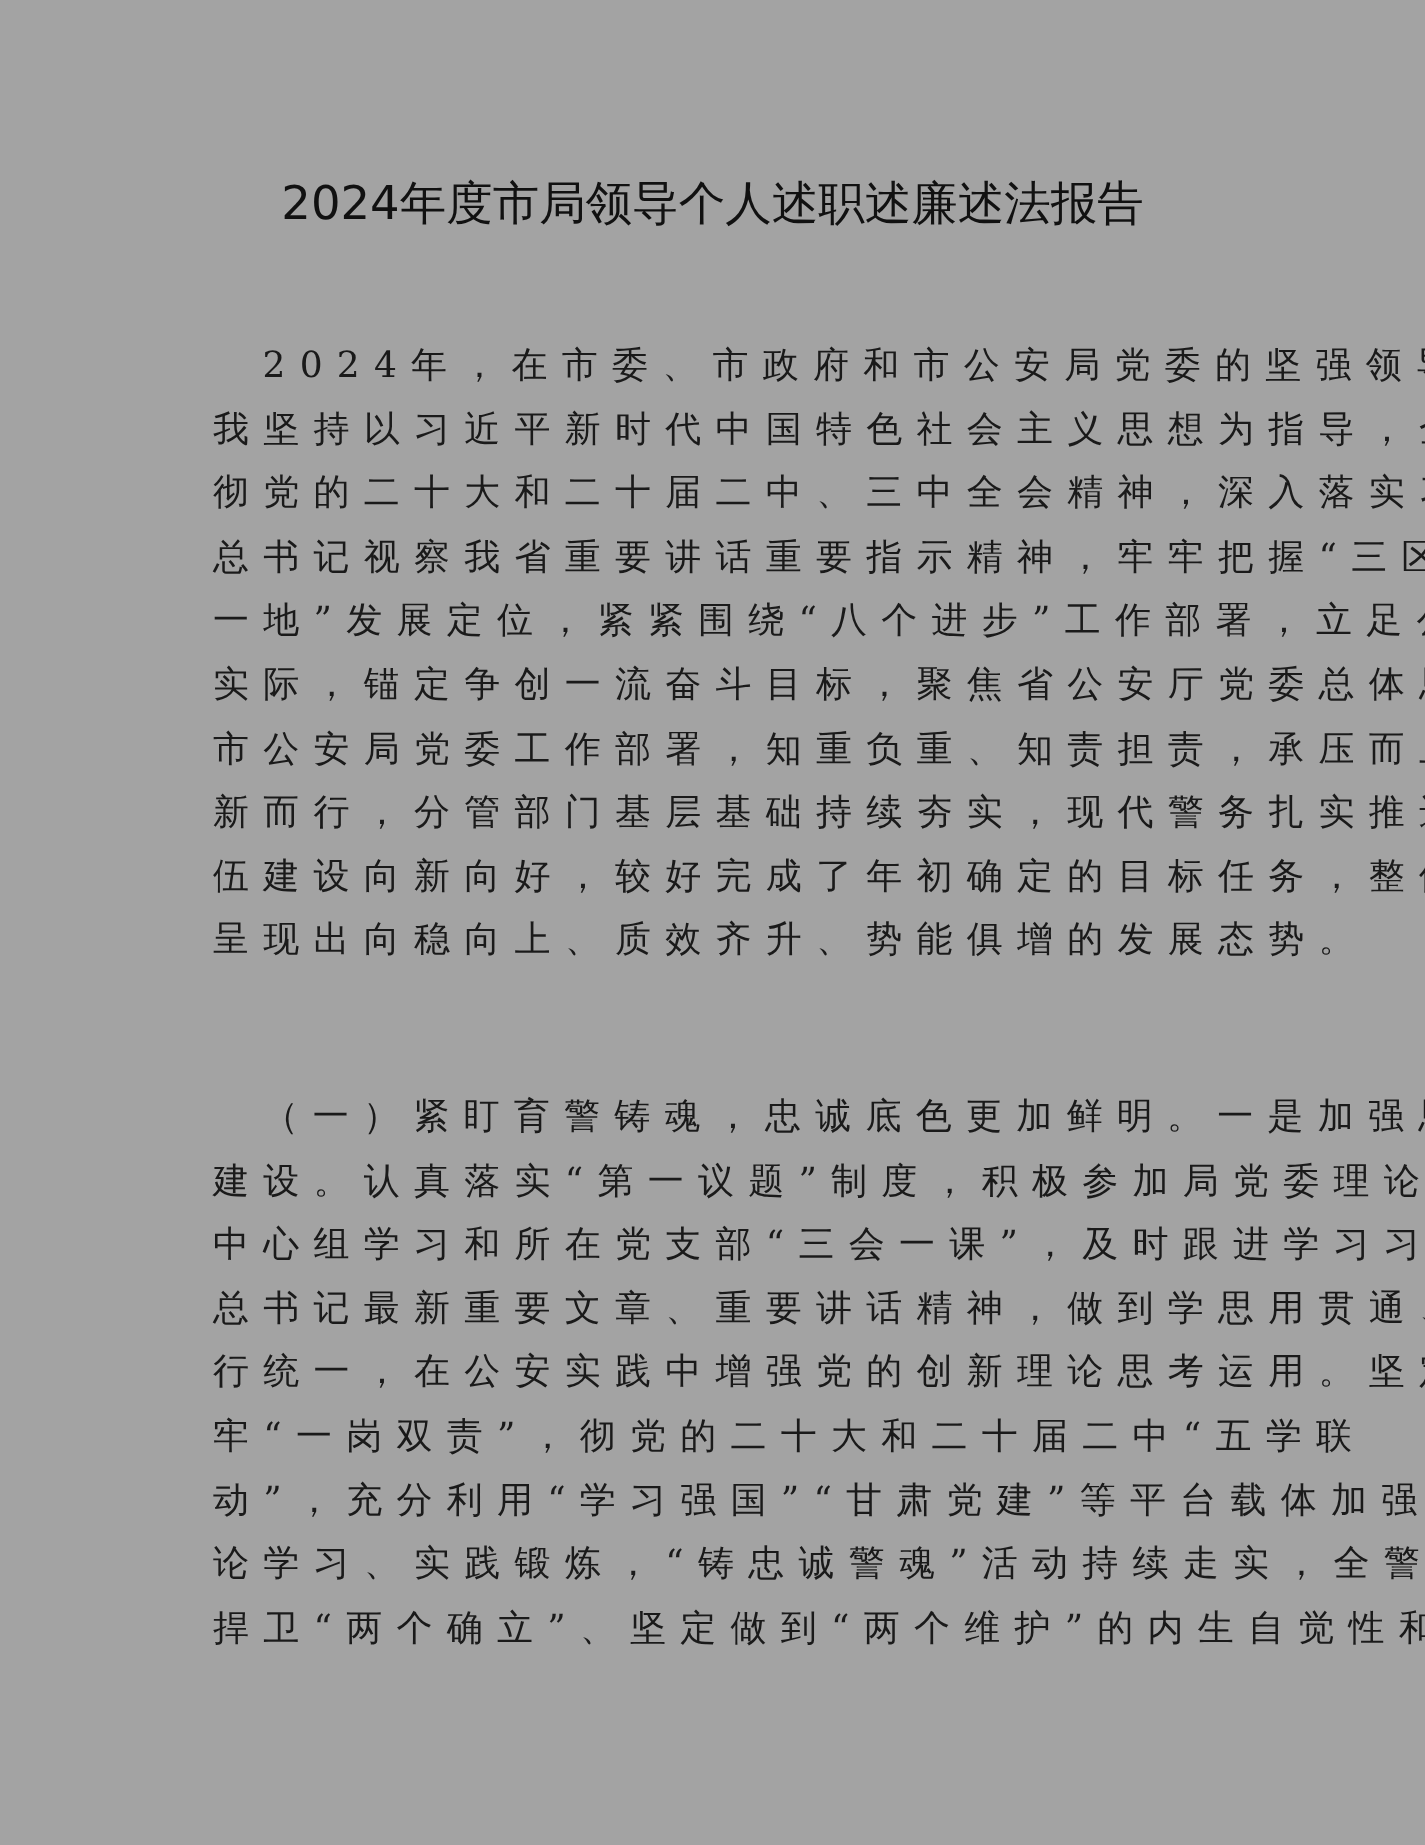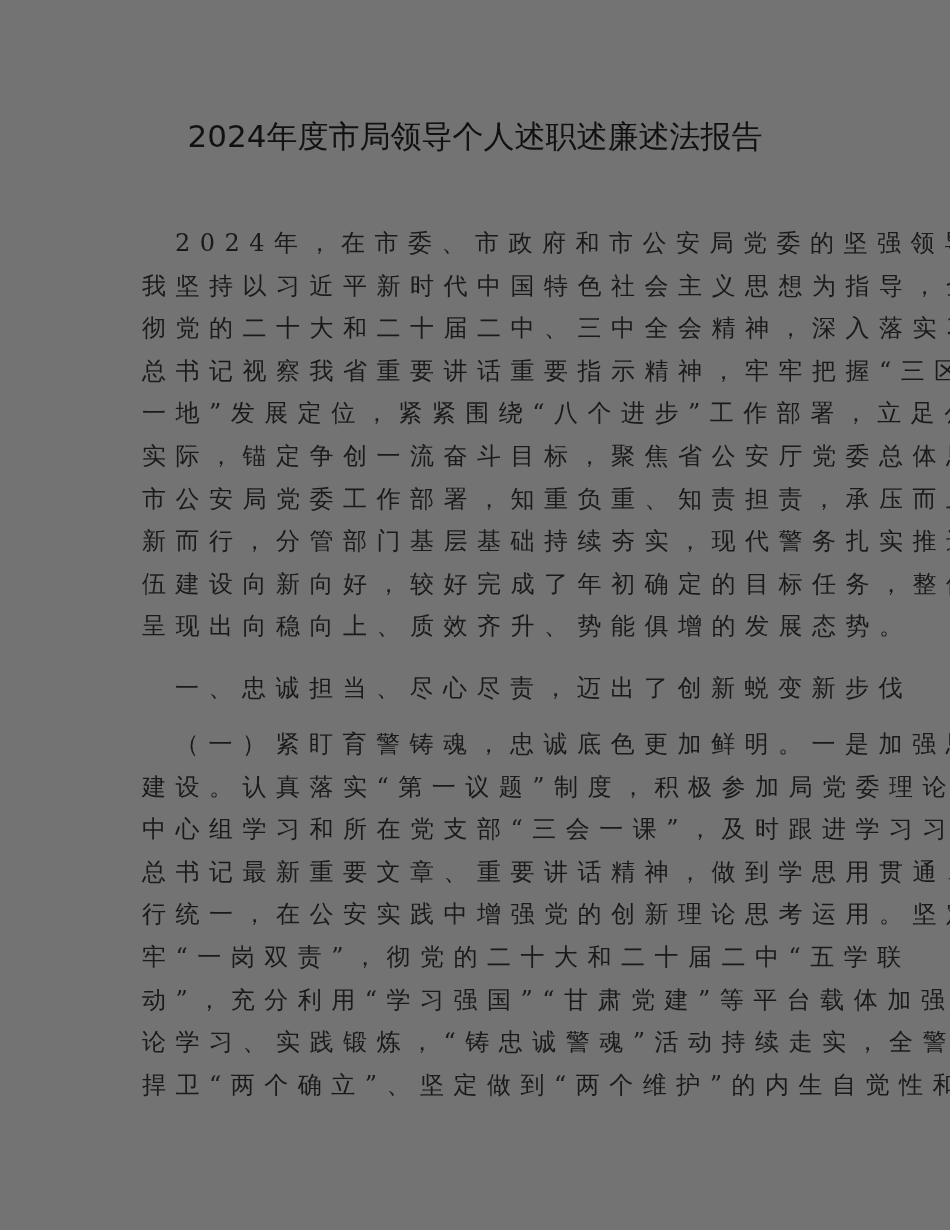--- a/index.html
+++ b/index.html
@@ -20,7 +20,7 @@
     top: 0;
     width: 950px;
     height: 1230px;
-    background: #737373;
+    background: #a3a3a3;
   }
   .title {
     position: absolute;

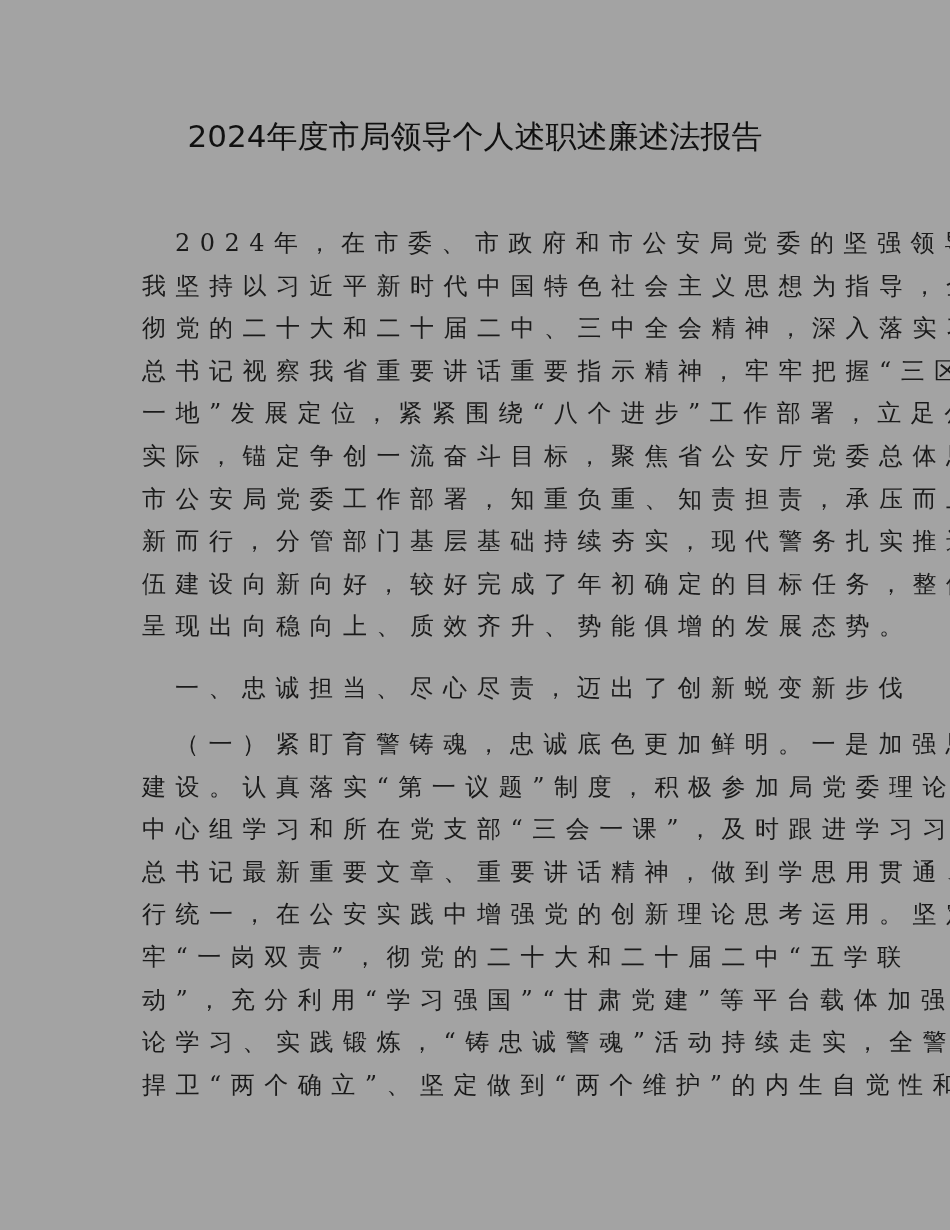--- a/index.html
+++ b/index.html
@@ -79,9 +79,6 @@
     <span class="line">呈现出向稳向上、质效齐升、势能俱增的发展态势。</span>
   </div>
 
-  <div class="body-text h1">
-    <span class="line indent">一、忠诚担当、尽心尽责，迈出了创新蜕变新步伐</span>
-  </div>
 
   <div class="body-text p2">
     <span class="line indent">（一）紧盯育警铸魂，忠诚底色更加鲜明。一是加强思想</span>

